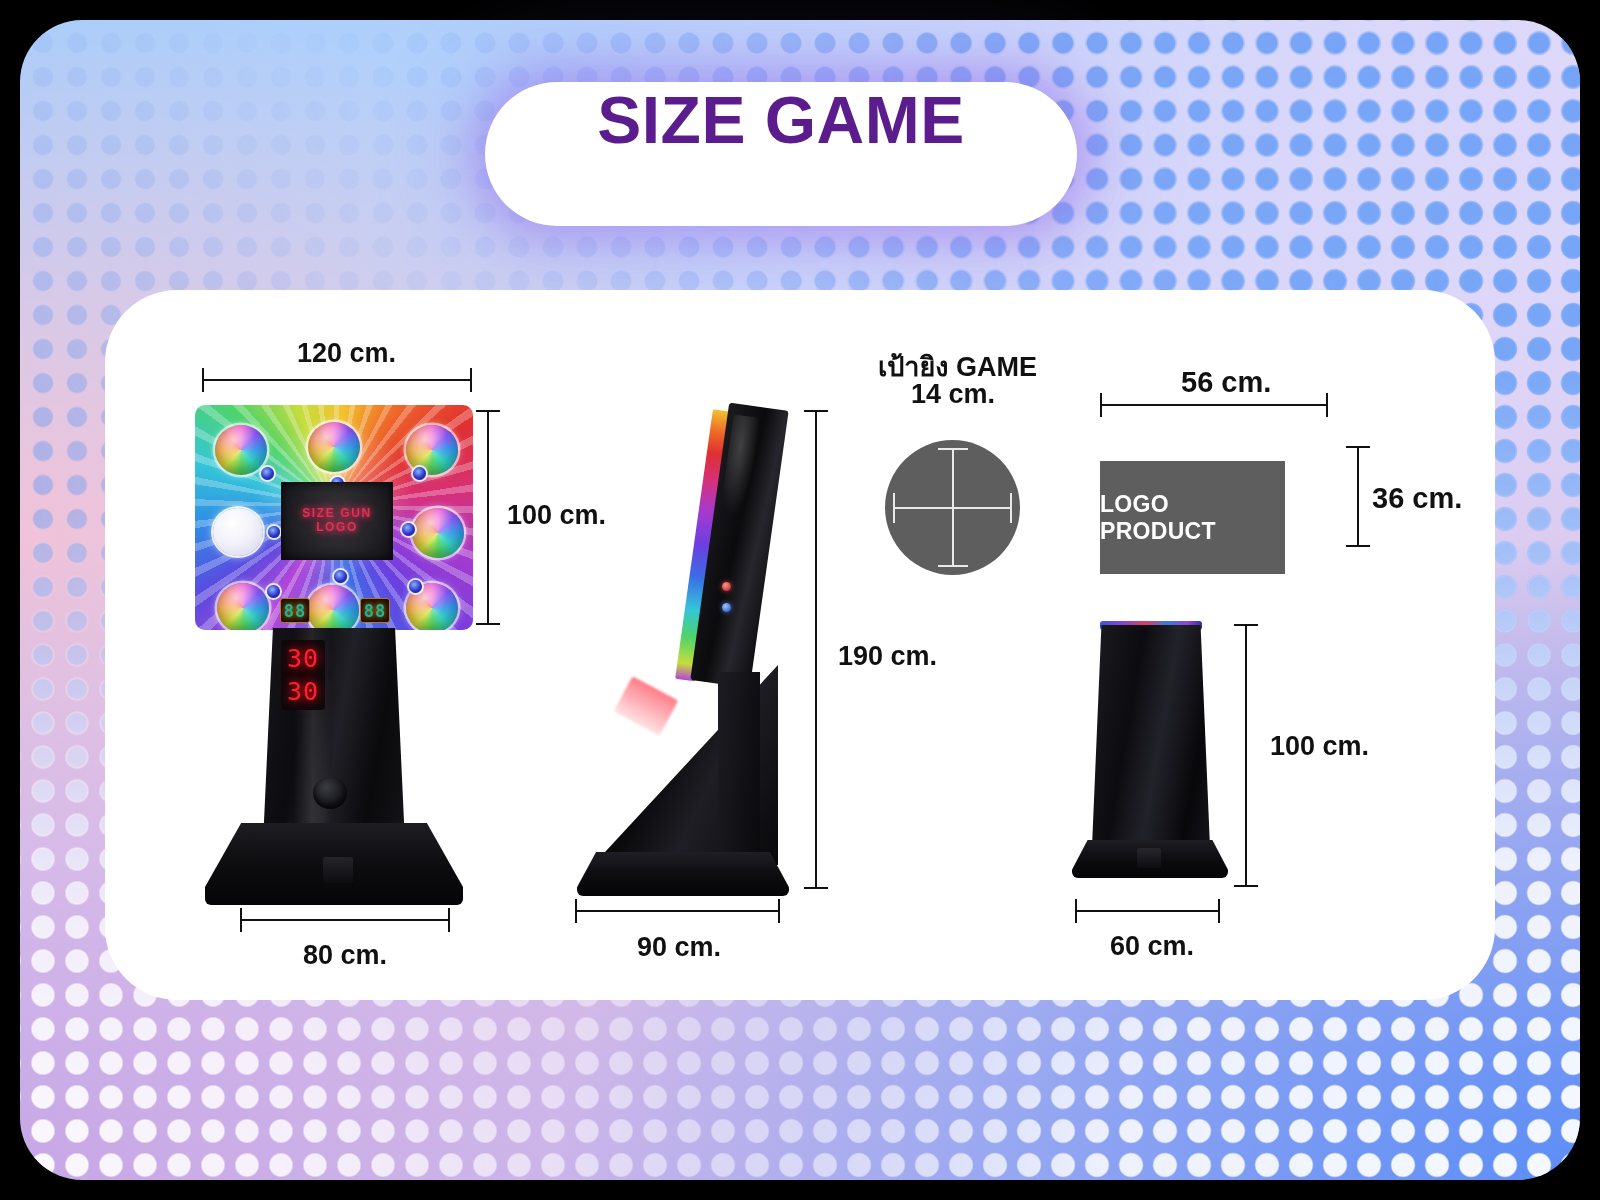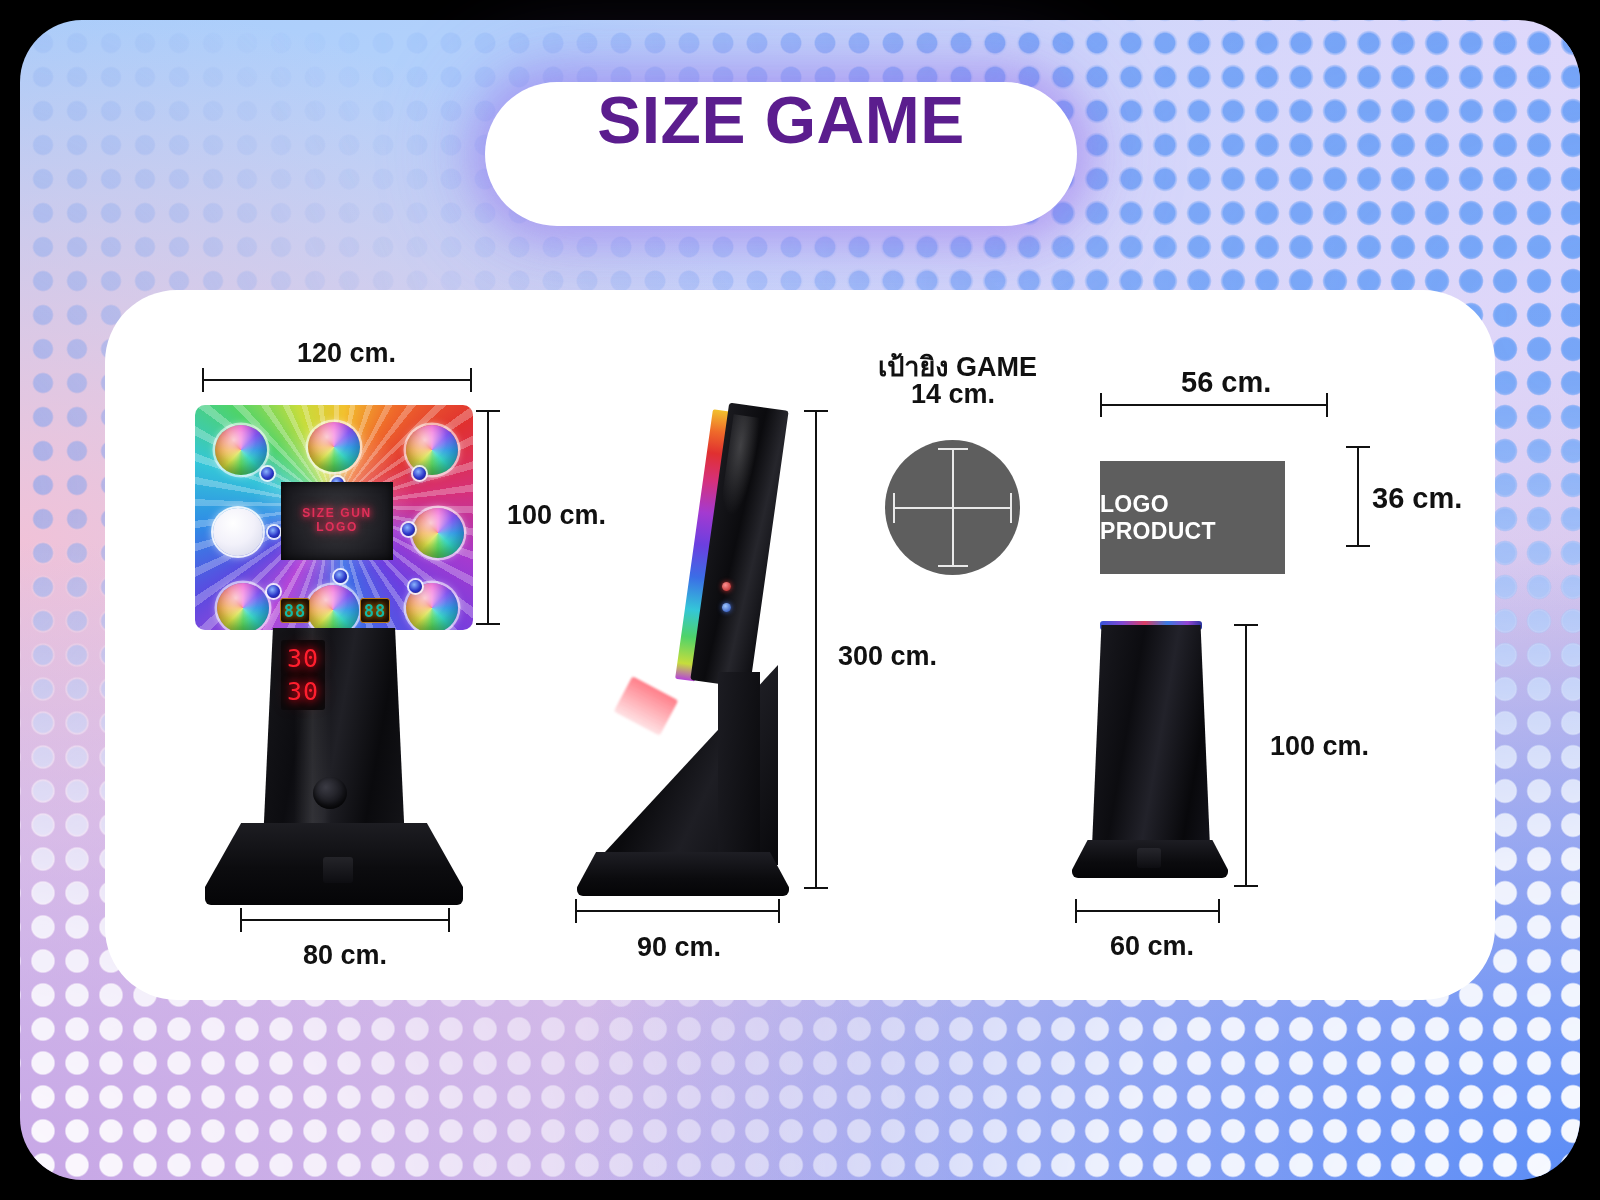--- a/index.html
+++ b/index.html
@@ -337,7 +337,7 @@
   </div>
 
   <div class="dim-v" style="left:815px;top:410px;height:479px;"></div>
-  <div class="lbl big" style="left:838px;top:641px;">300 cm.</div>
+  <div class="lbl big" style="left:838px;top:641px;">190 cm.</div>
 
   <div class="dim-h" style="left:575px;top:910px;width:205px;"></div>
   <div class="lbl big" style="left:637px;top:932px;">90 cm.</div>

